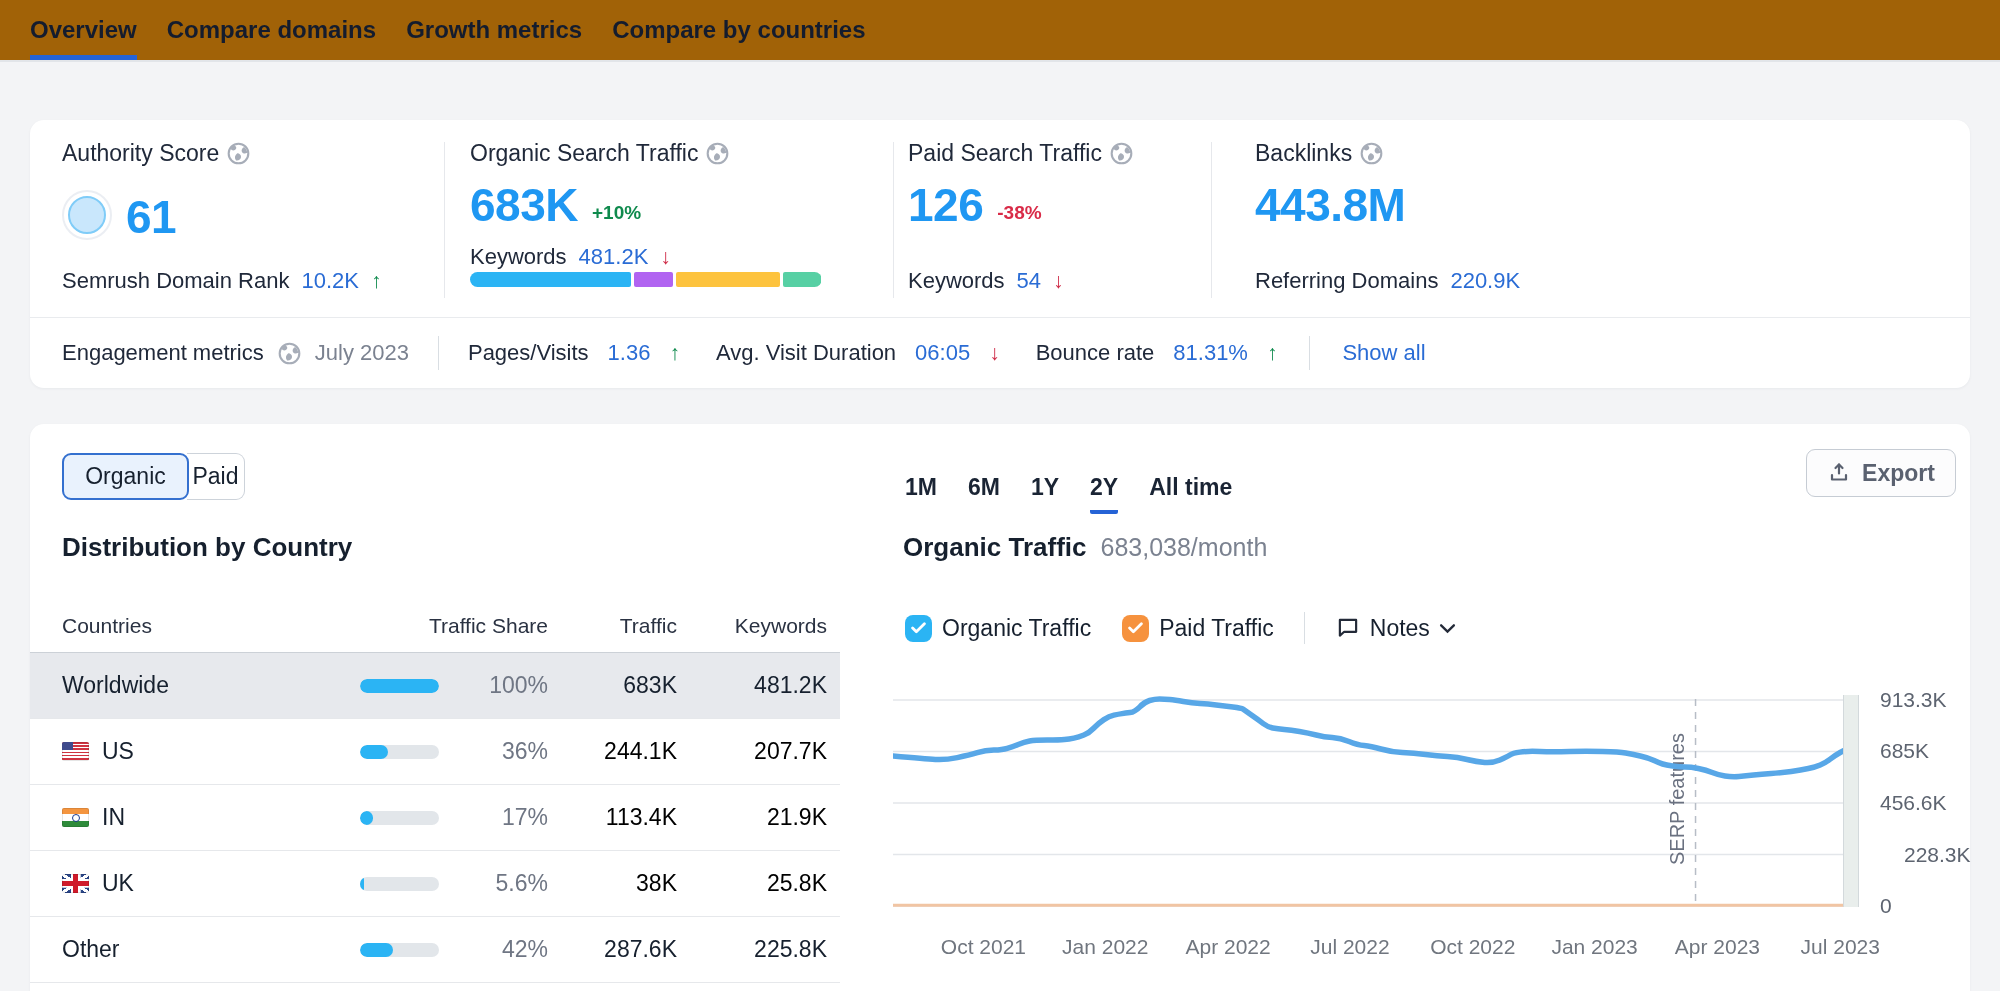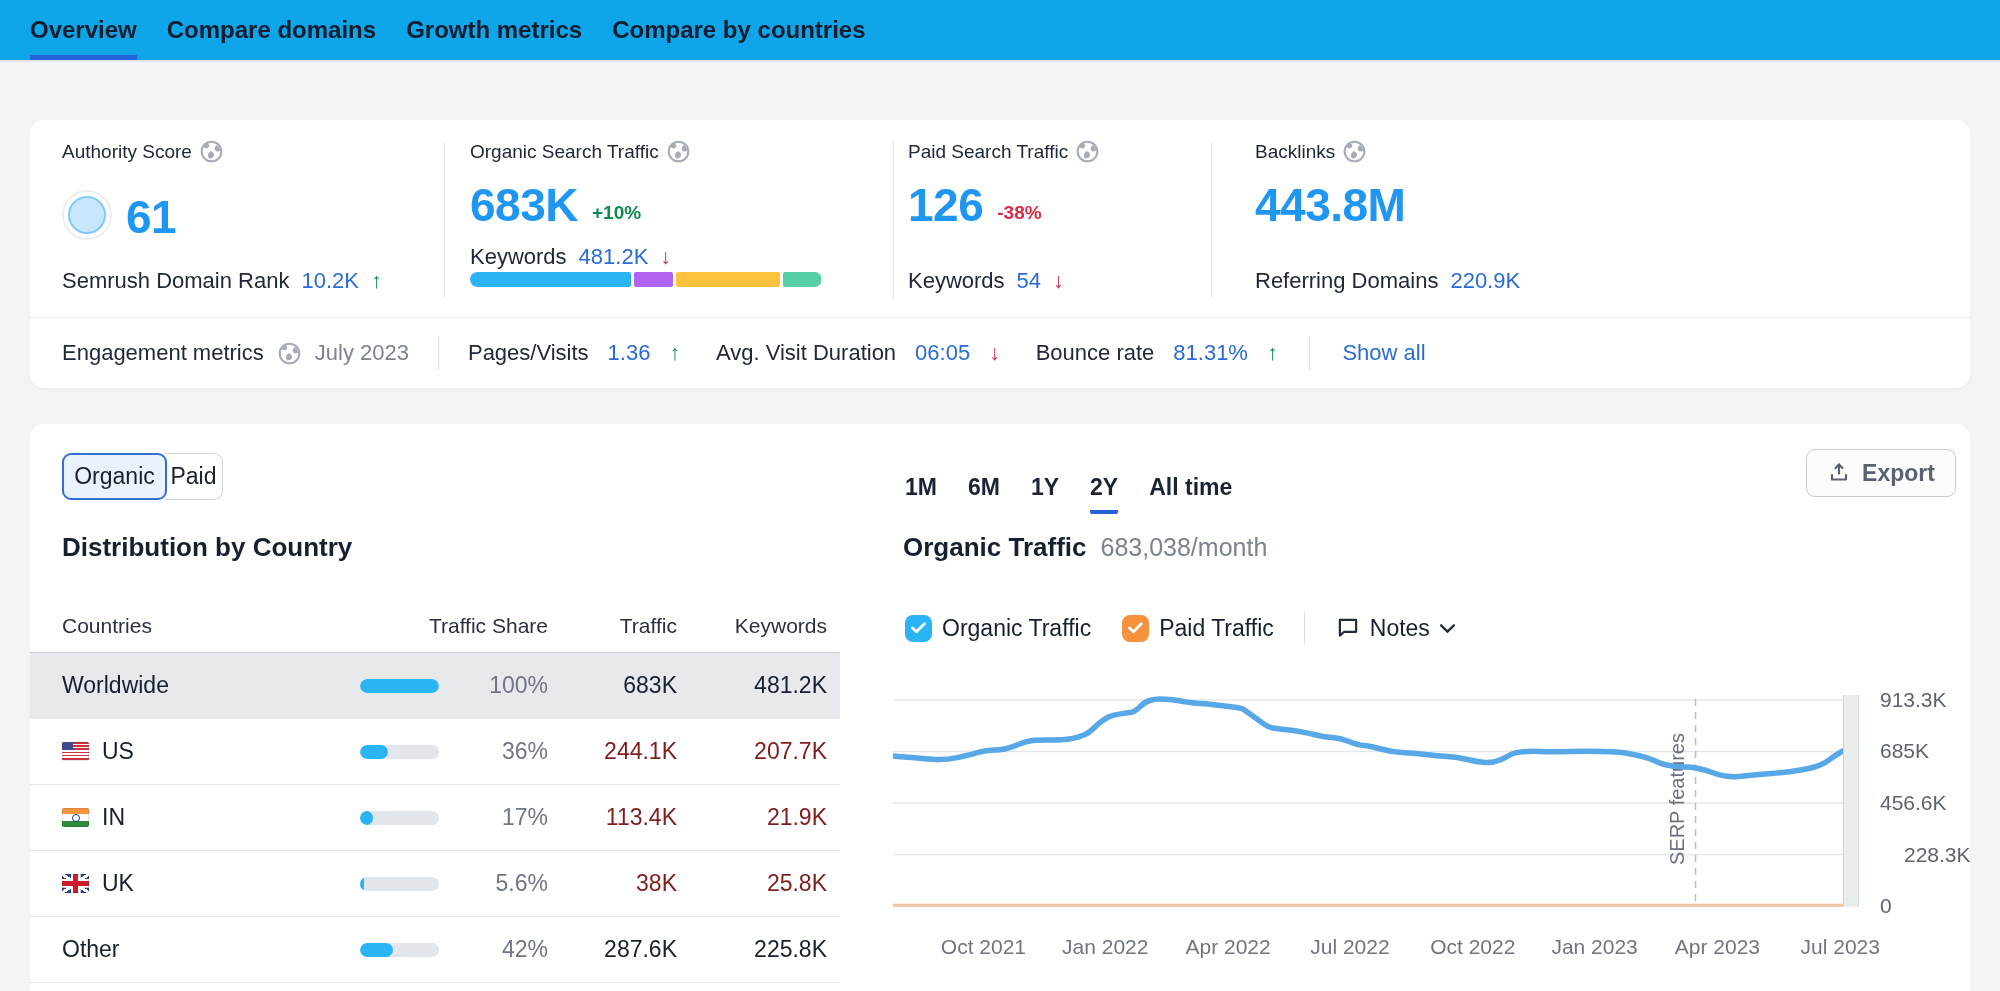--- a/index.html
+++ b/index.html
@@ -10,7 +10,7 @@
     -webkit-font-smoothing:antialiased;
   }
   
-  .nav{position:absolute;left:0;top:0;width:2000px;height:62px;background:#0ea5e9;
+  .nav{position:absolute;left:0;top:0;width:2000px;height:62px;background:#a16207;
        border-bottom:2px solid #e2e5e9;display:flex;align-items:stretch;box-sizing:border-box}
   .nav-tab{margin-left:30px;display:flex;align-items:center;font-size:24px;font-weight:600;
        color:#141c2e;cursor:pointer;border-bottom:5px solid transparent;padding-top:4px;box-sizing:border-box}

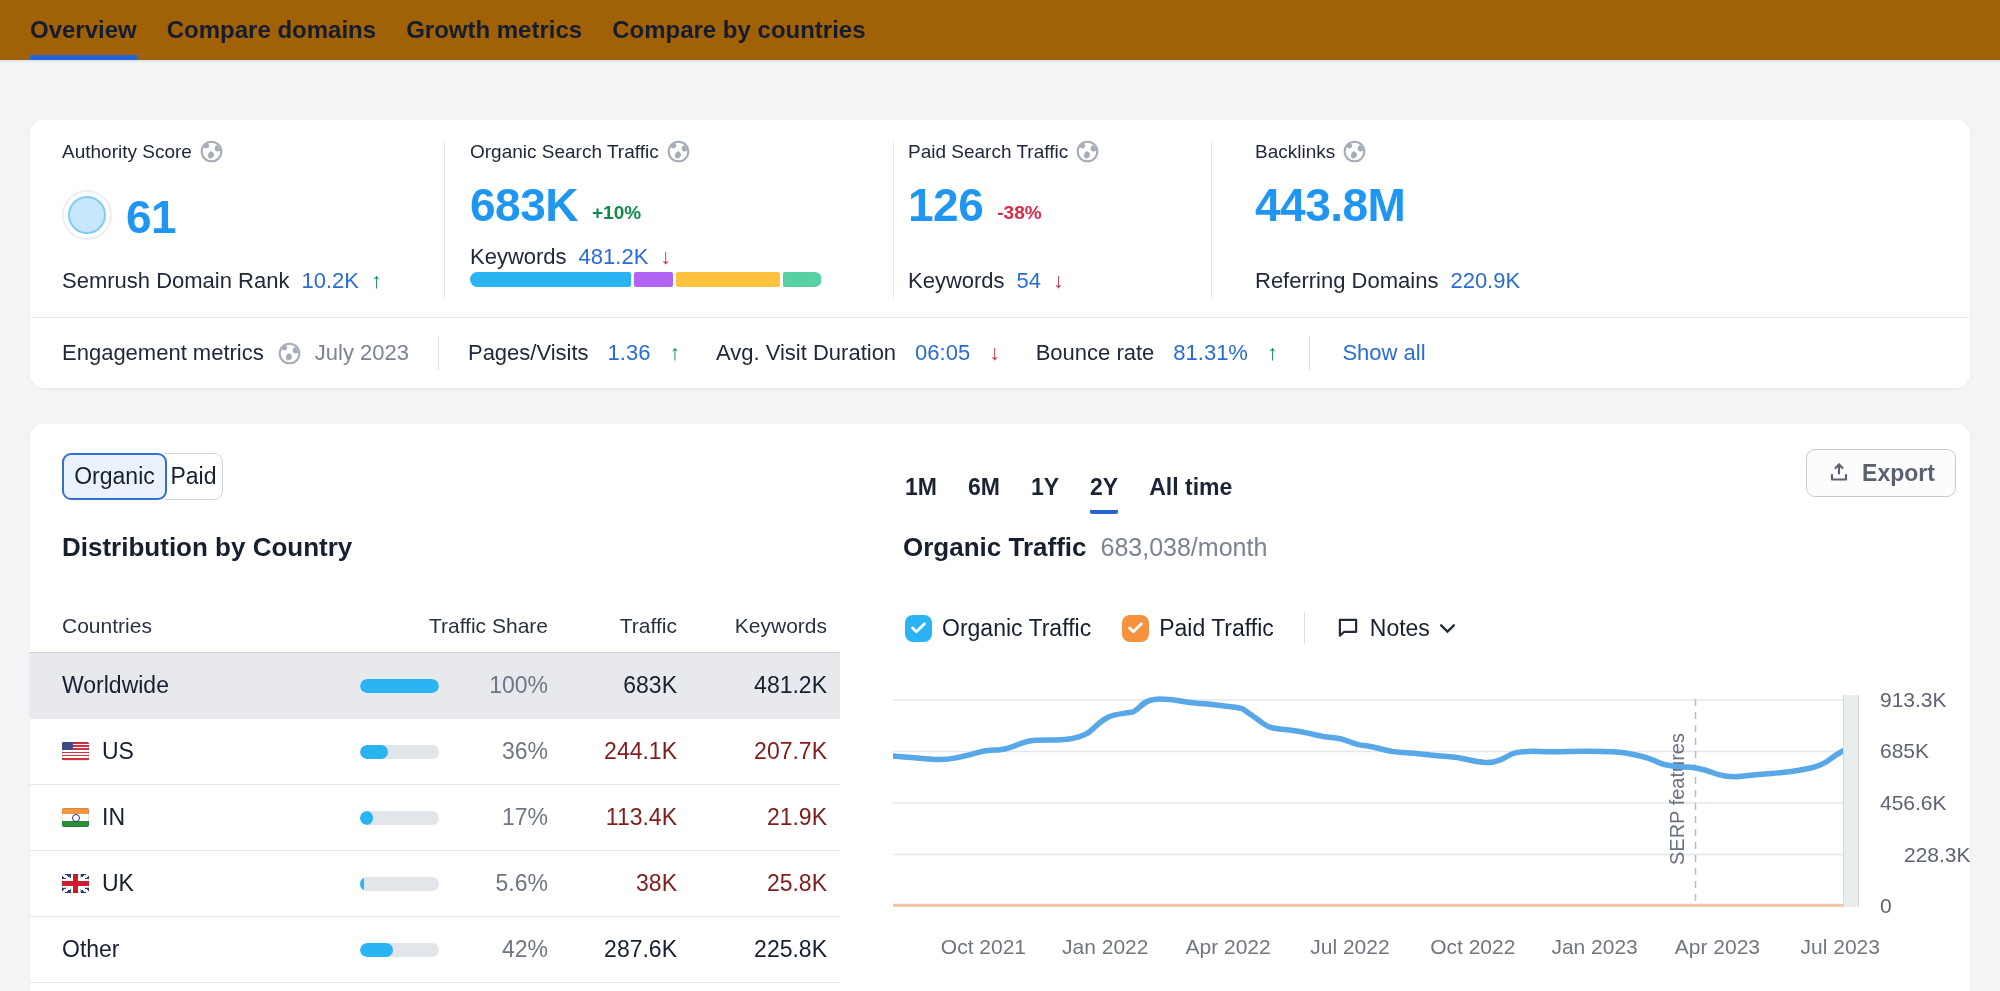--- a/index.html
+++ b/index.html
@@ -22,7 +22,7 @@
   .vdiv{position:absolute;top:22px;width:1px;height:156px;background:#e6e8ec}
   
   .mcol{position:absolute;top:0;height:197px}
-  .mlabel{position:absolute;top:20px;display:flex;align-items:center;gap:8px;font-size:19px;color:#20293a;white-space:nowrap}
+  .mlabel{position:absolute;top:20px;display:flex;align-items:center;gap:8px;font-size:23px;color:#20293a;white-space:nowrap}
   .mvalue{position:absolute;top:62px;display:flex;align-items:flex-end;gap:14px}
   .bignum{font-size:46px;font-weight:700;color:#1f97f2;line-height:1;letter-spacing:-.5px}
   .chg{font-size:19px;font-weight:600;padding-bottom:4px}

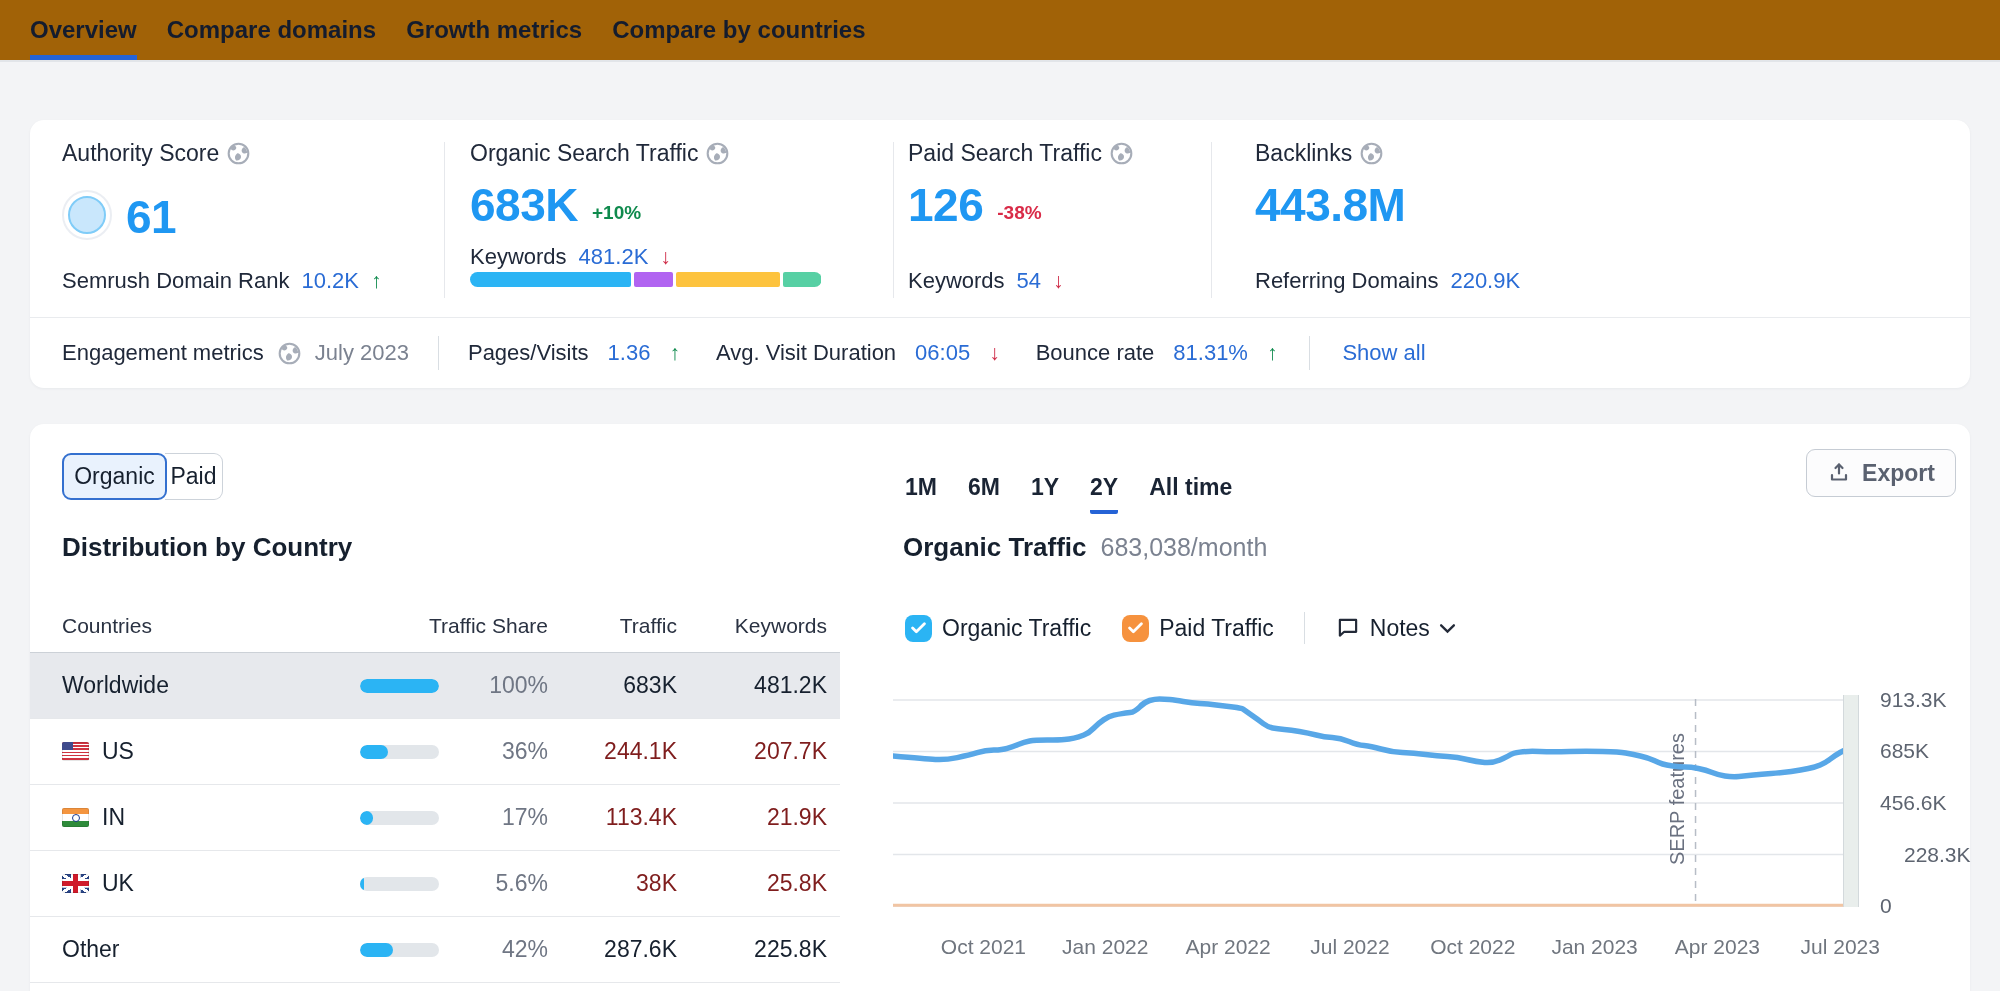--- a/index.html
+++ b/index.html
@@ -48,7 +48,7 @@
   
   .toggle{position:absolute;left:32px;top:29px;display:flex;height:47px}
   .tg{display:flex;align-items:center;justify-content:center;font-size:23px;color:#16202e;box-sizing:border-box;cursor:pointer}
-  .tg.on{width:105px;background:#e9f2fd;border:2px solid #3470cf;border-radius:9px;z-index:2}
+  .tg.on{width:127px;background:#e9f2fd;border:2px solid #3470cf;border-radius:9px;z-index:2}
   .tg.off{width:58px;background:#fff;border:1.5px solid #cdd3da;border-left:none;border-radius:0 9px 9px 0;margin-left:-2px}
   .sec-title{position:absolute;font-size:26px;font-weight:700;color:#16202e;white-space:nowrap}
   .dist-title{left:32px;top:108px}

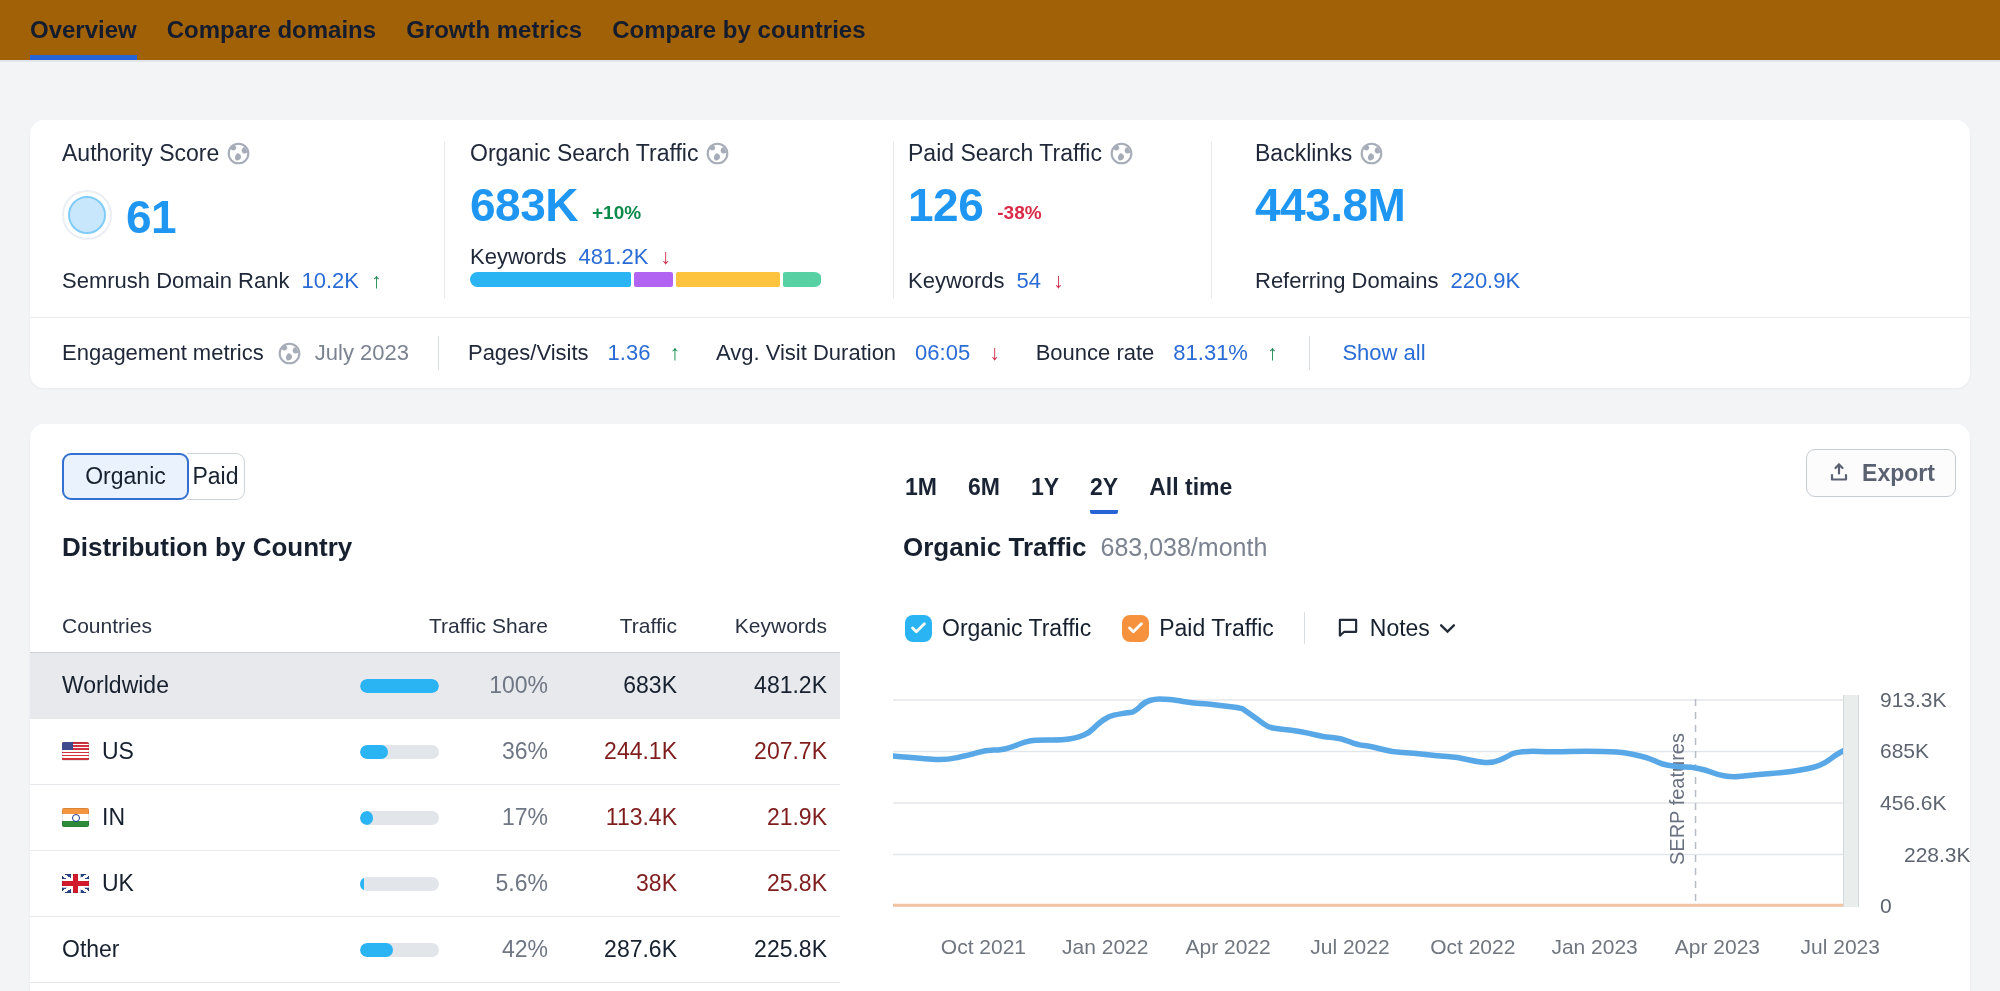--- a/index.html
+++ b/index.html
@@ -63,7 +63,7 @@
   .c-traffic{left:518px;width:129px;justify-content:flex-end}
   .c-kw{left:647px;width:150px;justify-content:flex-end}
   .c-hdr2{left:330px;width:188px;justify-content:flex-end;color:#2a3242}
-  .cell.link{color:#7f1d1d;cursor:pointer}
+  .cell.link{color:#000000;cursor:pointer}
   .track{width:79px;height:14px;border-radius:7px;background:#e2e6ea;overflow:hidden}
   .fill{display:block;height:100%;border-radius:7px;background:#2bb4f4}
   .flag{position:relative;display:inline-block;width:27px;height:19px;border-radius:2px;overflow:hidden;

